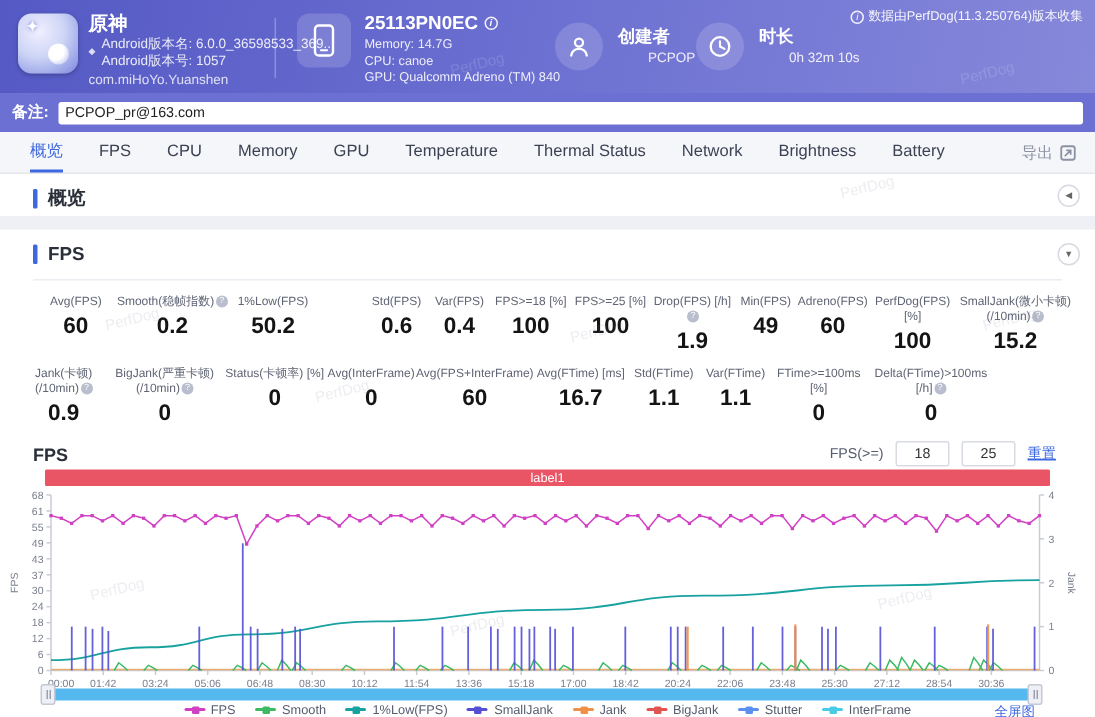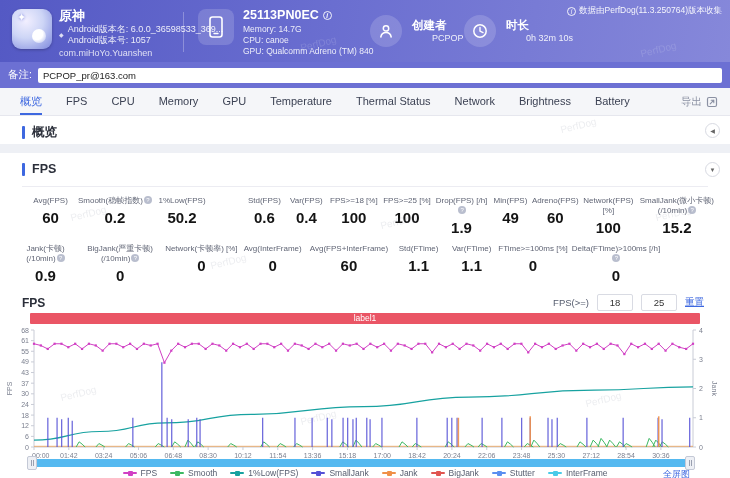--- a/index.html
+++ b/index.html
@@ -43,7 +43,7 @@
   
   .remark { position:absolute; left:0; top:62px; width:730px; height:26px; background:#6c70d3;
     display:flex; align-items:center; padding:0 8px; gap:6px; }
-  .remark-label { color:#fff; font-size:10.5px; white-space:nowrap; }
+  .remark-label { color:#fff; font-size:10.5px; white-space:nowrap;font-weight:bold; }
   .remark-input { flex:1; height:15px; border:none; border-radius:2px; background:#fff;
     font-size:9.5px; color:#222; padding:0 5px; font-family:inherit; }
 

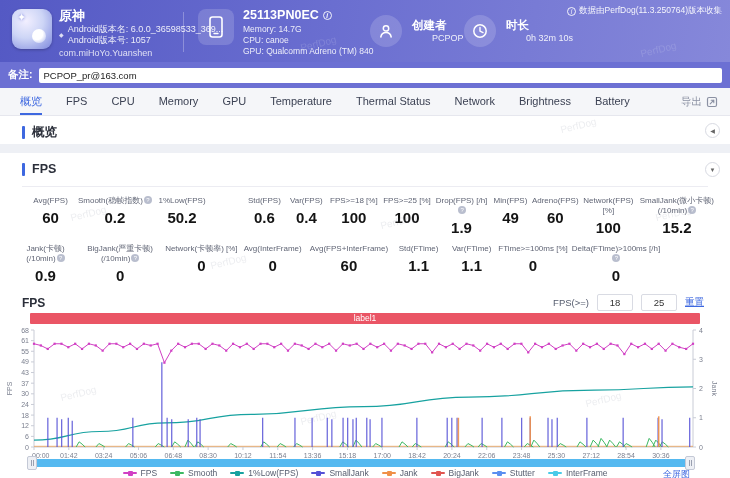--- a/index.html
+++ b/index.html
@@ -263,7 +263,7 @@
           <div class="stat-val">60</div>
         </div>
         <div class="stat" style="flex: 1.05 1 0%;">
-          <div class="stat-label">Network(FPS)[%]</div>
+          <div class="stat-label">PerfDog(FPS)[%]</div>
           <div class="stat-val">100</div>
         </div>
         <div class="stat" style="flex: 1.4 1 0%;">

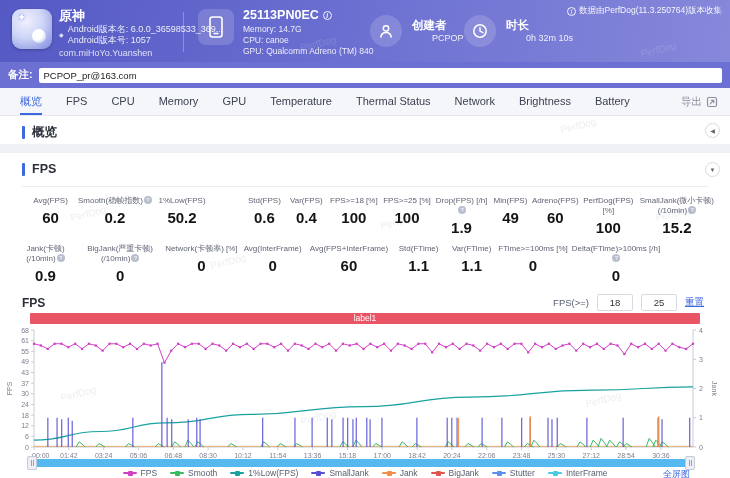--- a/index.html
+++ b/index.html
@@ -281,7 +281,7 @@
           <div class="stat-val">0</div>
         </div>
         <div class="stat" style="flex: 1.15 1 0%;">
-          <div class="stat-label">Network(卡顿率) [%]</div>
+          <div class="stat-label">Status(卡顿率) [%]</div>
           <div class="stat-val">0</div>
         </div>
         <div class="stat" style="flex: 1 1 0%;">

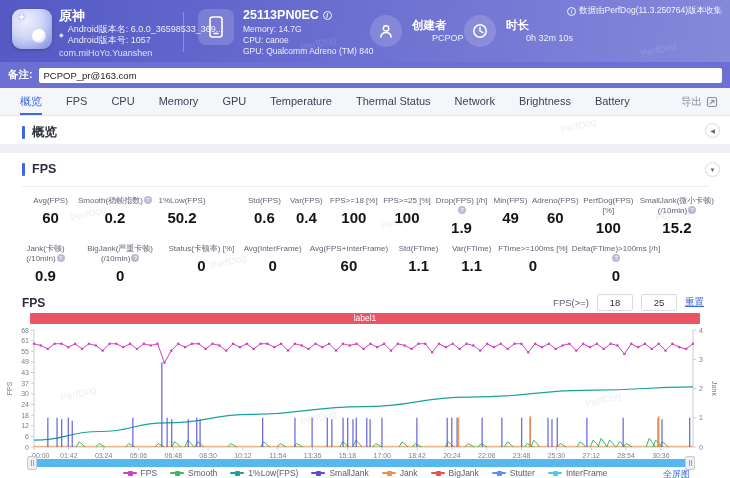--- a/index.html
+++ b/index.html
@@ -291,6 +291,10 @@
         <div class="stat" style="flex: 1.3 1 0%;">
           <div class="stat-label">Avg(FPS+InterFrame)</div>
           <div class="stat-val">60</div>
+        </div>
+        <div class="stat" style="flex: 1.05 1 0%;">
+          <div class="stat-label">Avg(FTime) [ms]</div>
+          <div class="stat-val">16.7</div>
         </div>
         <div class="stat" style="flex: 0.8 1 0%;">
           <div class="stat-label">Std(FTime)</div>

